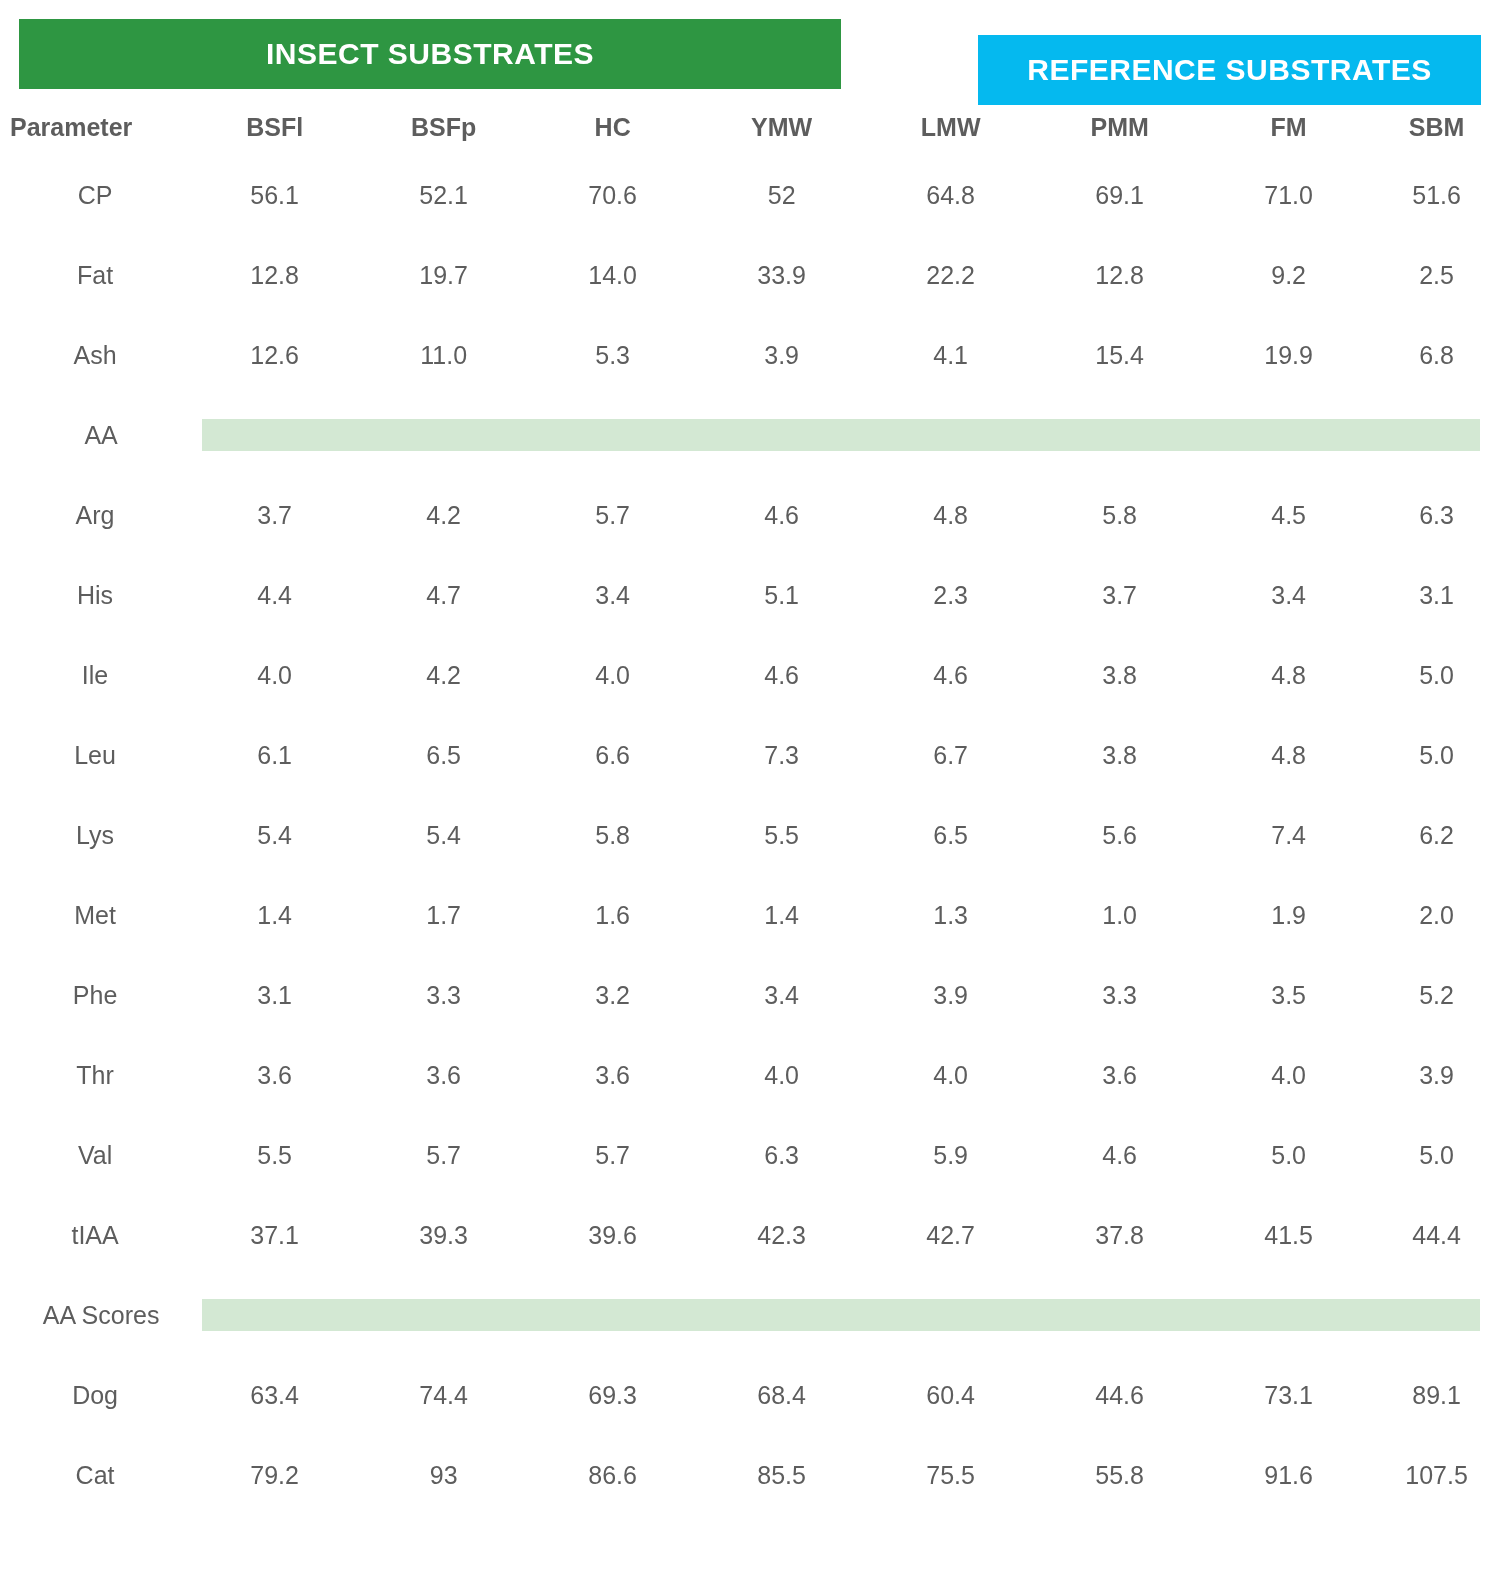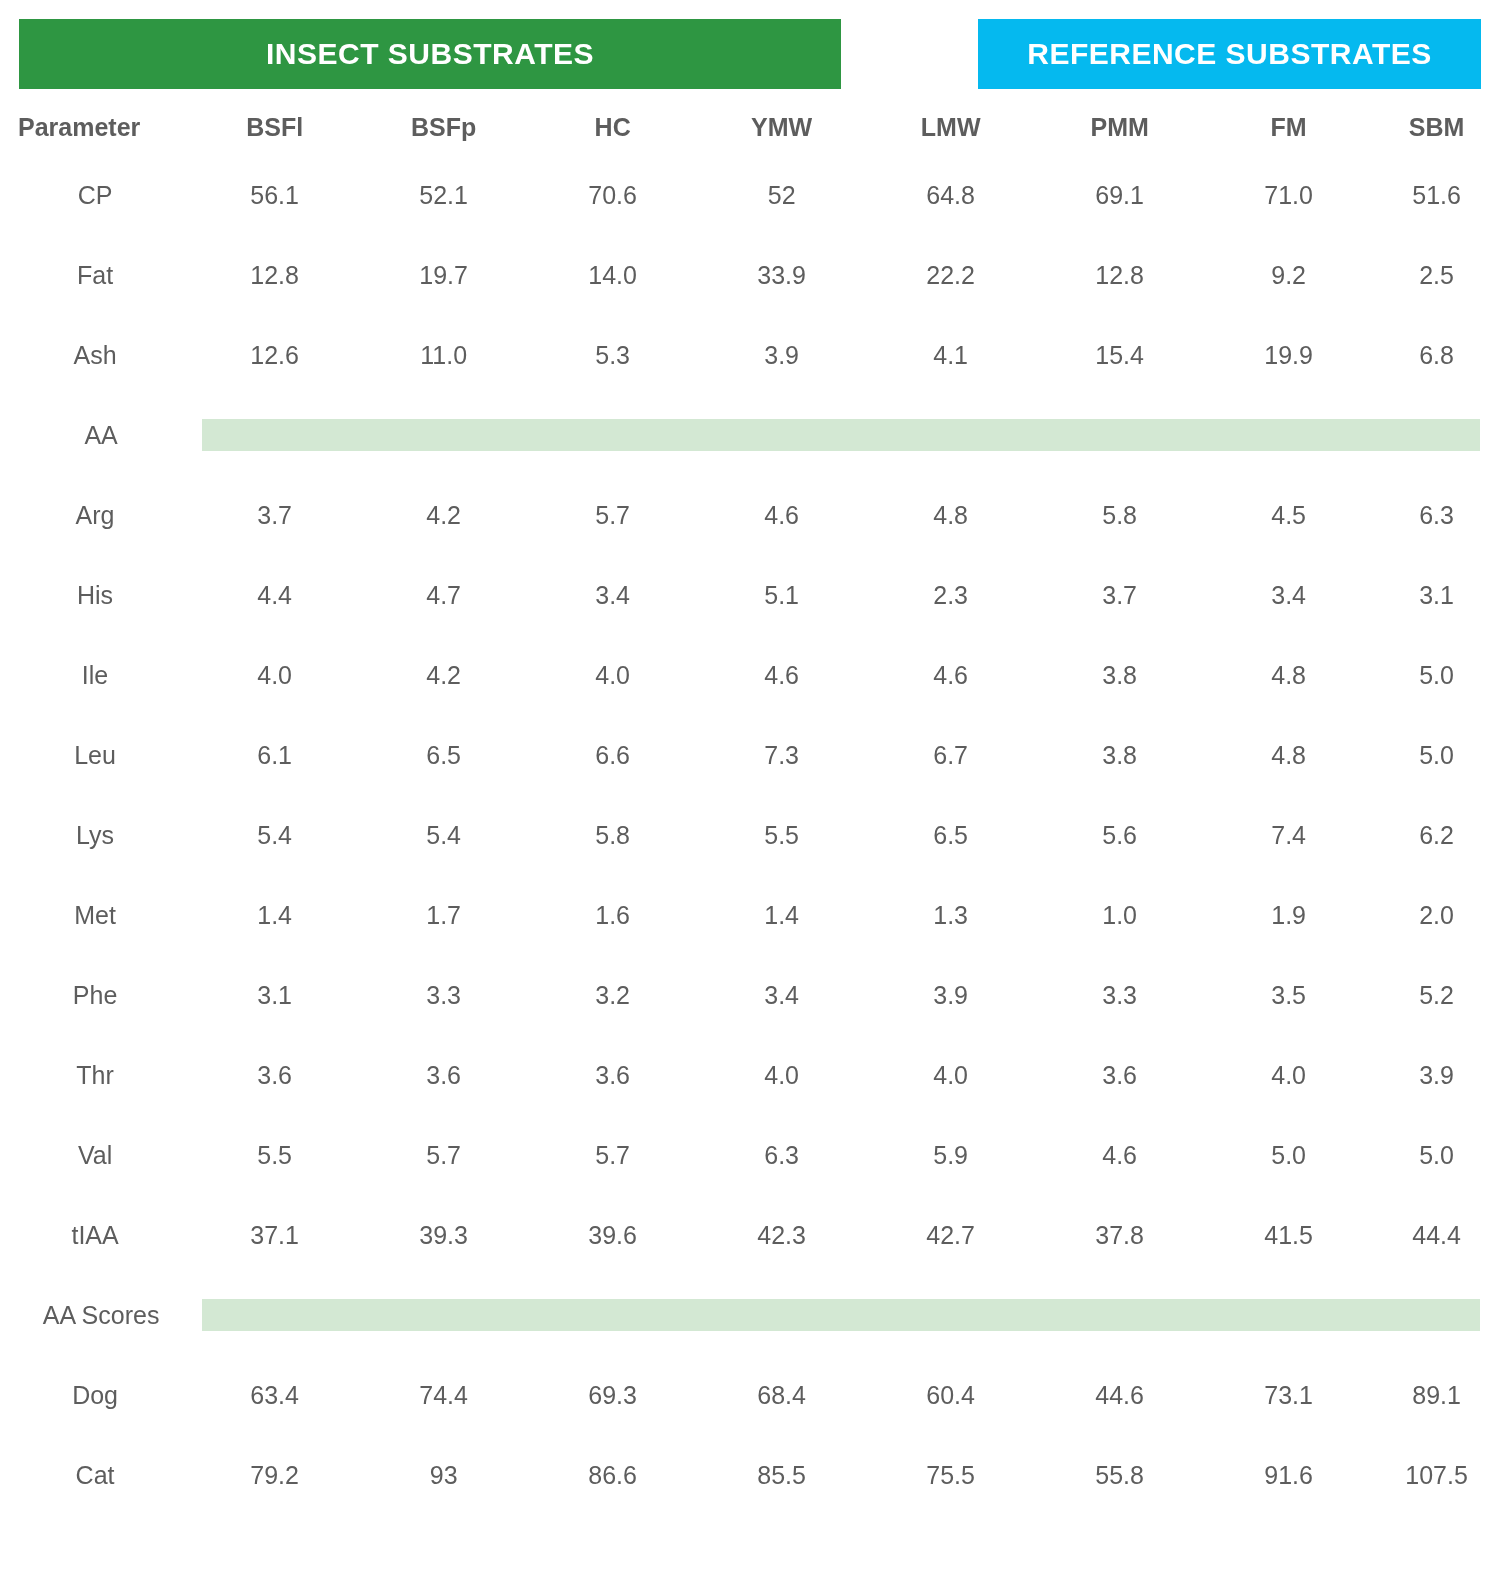--- a/index.html
+++ b/index.html
@@ -128,7 +128,7 @@
     <div class="group-bar insect" style="background: rgb(46, 150, 66);">
       <span>Insect Substrates</span>
     </div>
-    <div class="group-bar reference" style="background: rgb(5, 185, 239);">
+    <div class="group-bar reference" style="background: rgb(5, 185, 239); margin-top: 16px;">
       <span>Reference Substrates</span>
     </div>
   </div>

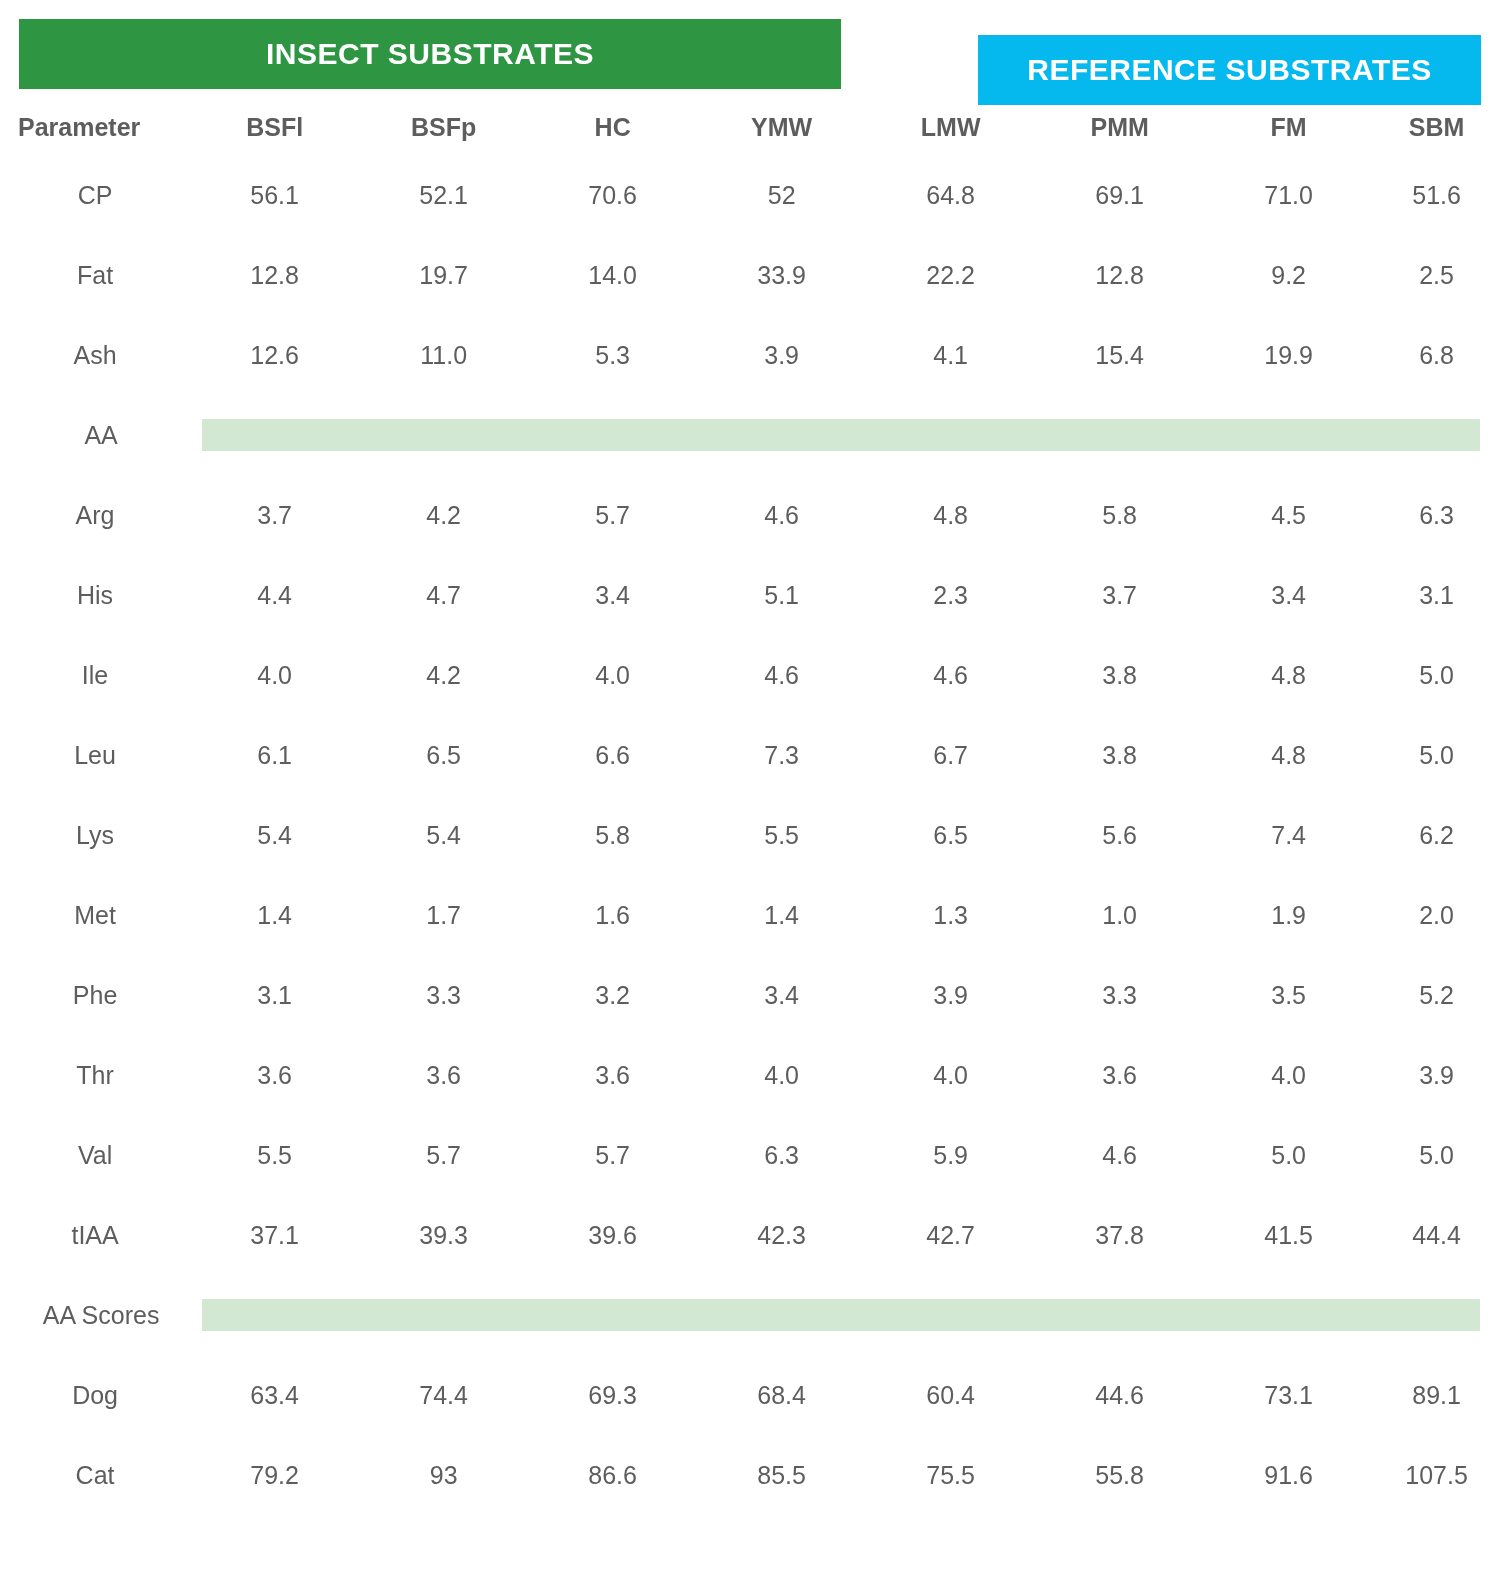--- a/index.html
+++ b/index.html
@@ -86,7 +86,7 @@
   }
   thead th.param-head {
     text-align: left;
-    padding-left: 18px;
+    padding-left: 10px;
     margin-left: 19px;
   }
 

